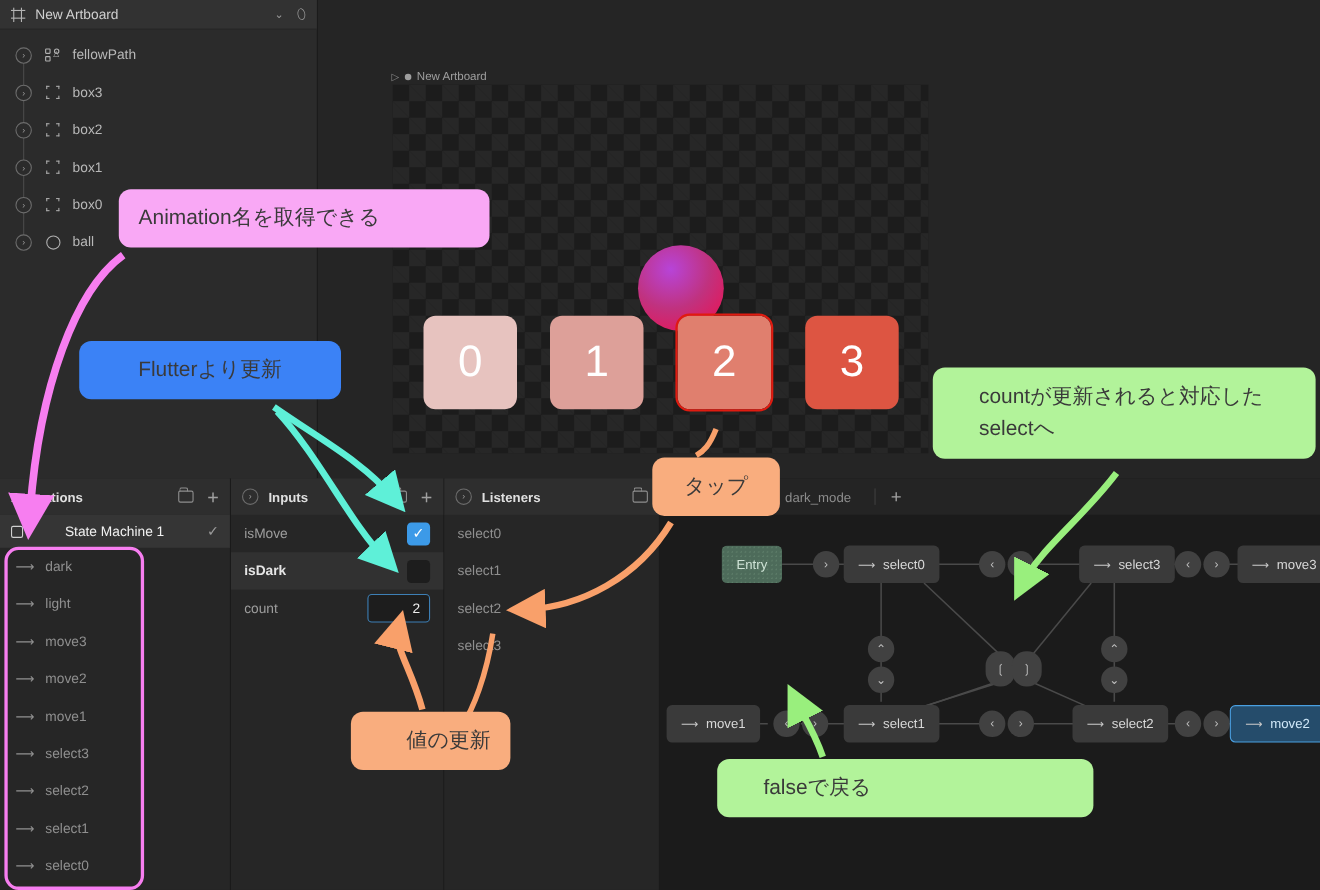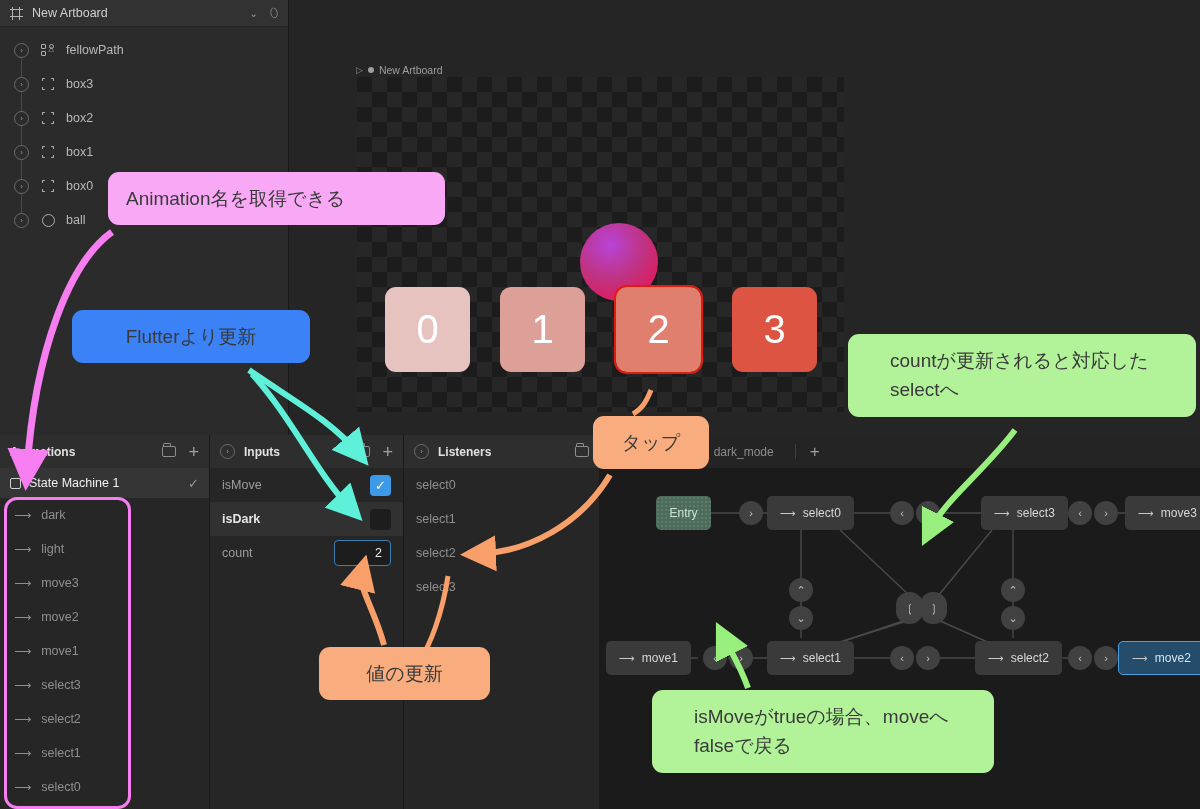--- a/index.html
+++ b/index.html
@@ -111,7 +111,7 @@
 
   .sm-row {
     display:flex; align-items:center; height:30px; padding:0 10px;
-    background:#353535; color:#f0f0f0; font-size:12.5px;
+    background:#353535; color:#f0f0f0; font-size:12.5px;gap:30px;
   }
   .sm-row .check { margin-left:auto; color:#9a9a9a; font-size:13px; }
   .sm-row .bico { width:11px;height:11px;border:1.2px solid #d0d0d0;border-radius:2px;margin-right:8px; }

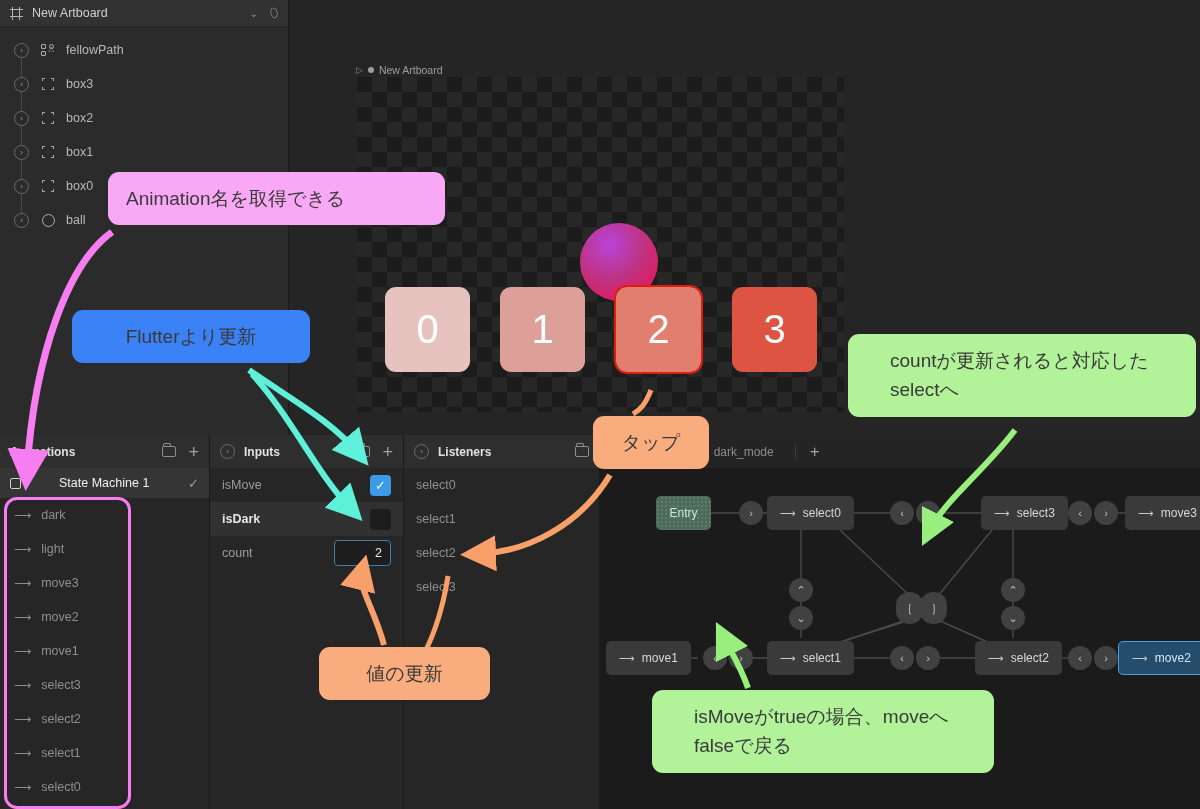--- a/index.html
+++ b/index.html
@@ -515,7 +515,7 @@
     <div>タップ</div>
   </div>
 
-  <div class="cal orange" style="left:319px; top:647px; width:171px; text-align:center;">
+  <div class="cal orange" style="left:319px; top:647px; width:145px; text-align:right;">
     <div>値の更新</div>
   </div>
 

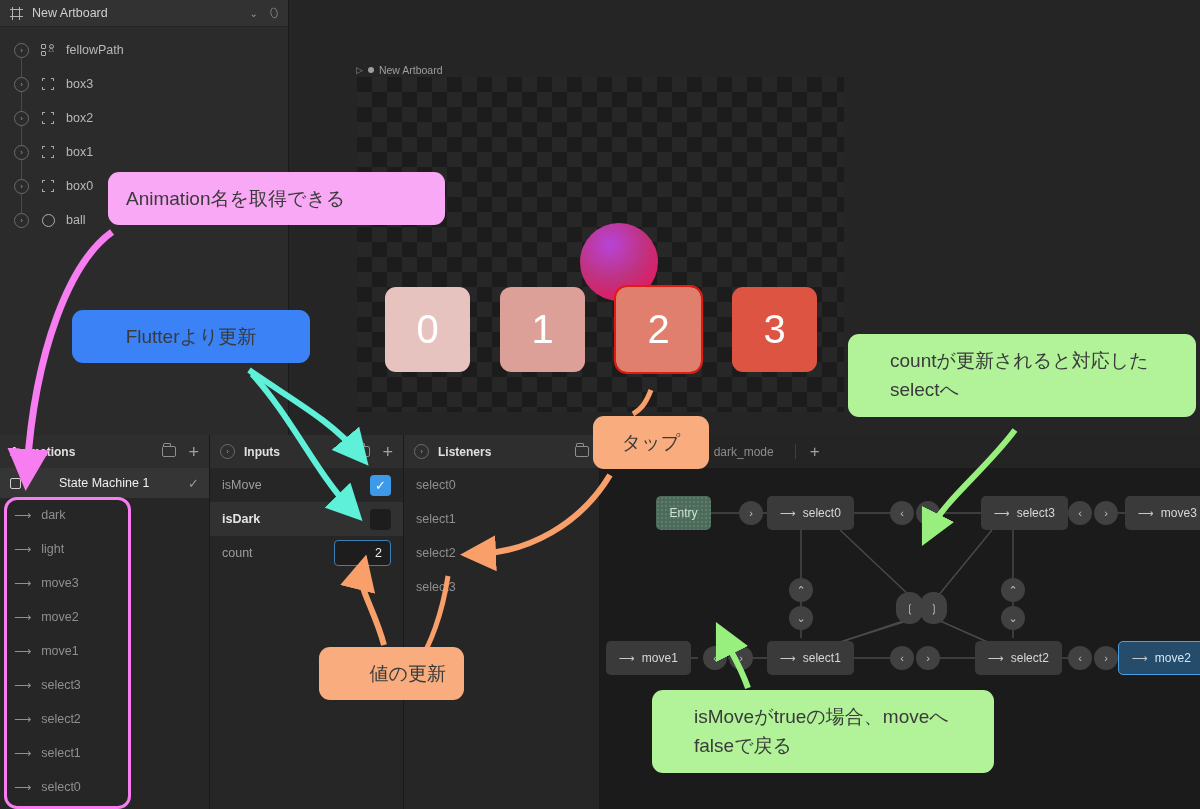--- a/index.html
+++ b/index.html
@@ -525,7 +525,6 @@
   </div>
 
   <div class="cal green" style="left:652px; top:690px; width:342px;">
-    <div>isMoveがtrueの場合、moveへ</div>
     <div>falseで戻る</div>
   </div>
 

